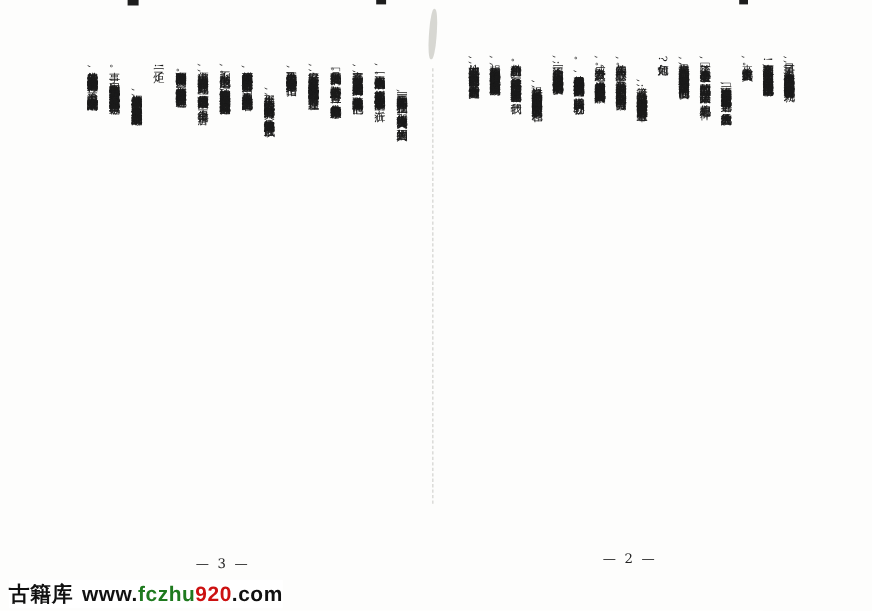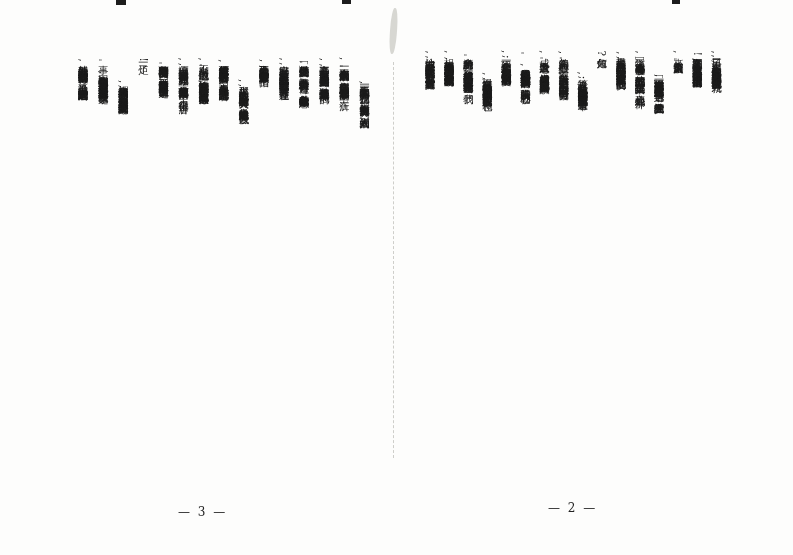--- a/index.html
+++ b/index.html
@@ -110,6 +110,9 @@
   <div class="smudge"></div>
   <div class="gutter-line"></div>
 
+  <div class="watermark">
+    <span class="wm-site">古籍库</span><span>www.</span><span class="wm-green" style="color: rgb(31, 122, 31);">fczhu</span><span class="wm-red" style="color: rgb(204, 17, 17);">920</span><span>.com</span>
+  </div>
 
 </div>
 

